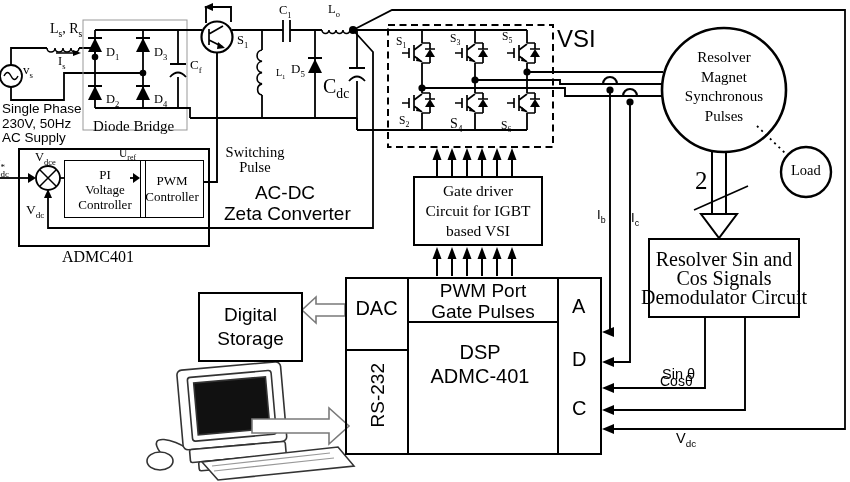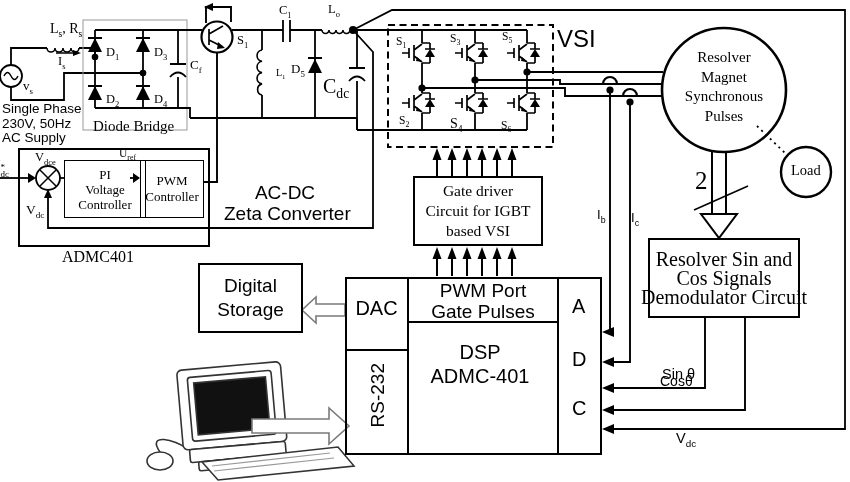--- a/index.html
+++ b/index.html
@@ -203,7 +203,7 @@
 
 <div class="lbl b" style="left:50px;top:22px;font-size:14px"><span>L</span><sub>s</sub><span>, </span><span>R</span><sub>s</sub></div>
 <div class="lbl b" style="left:58px;top:55px;font-size:12.5px"><span>I</span><sub>s</sub></div>
-<div class="lbl b" style="left:23px;top:79px;font-size:13px"><span>v</span><sub>s</sub></div>
+<div class="lbl b" style="left:23px;top:63px;font-size:13px"><span>v</span><sub>s</sub></div>
 
 <div class="lbl b" style="left:106px;top:46px;font-size:12.5px"><span>D</span><sub>1</sub></div>
 <div class="lbl b" style="left:154px;top:46px;font-size:12.5px"><span>D</span><sub>3</sub></div>

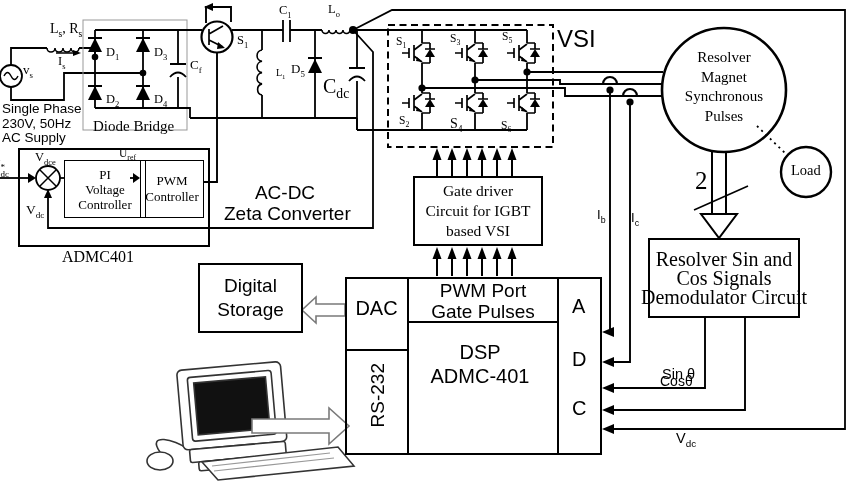--- a/index.html
+++ b/index.html
@@ -219,6 +219,10 @@
 <div class="lbl b" style="left:328px;top:3px;font-size:12.5px"><span>L</span><sub>o</sub></div>
 <div class="lbl" style="left:323px;top:76px;font-size:20px"><span>C</span><sub>dc</sub></div>
 
+<div class="lbl b" style="left:220px;top:145px;font-size:14.5px;width:70px;text-align:center">
+  <div>Switching</div>
+  <div>Pulse</div>
+</div>
 
 <div class="lbl sans b" style="left:224px;top:182px;font-size:19px;line-height:21px;width:122px;text-align:center">
   <div>AC-DC</div>

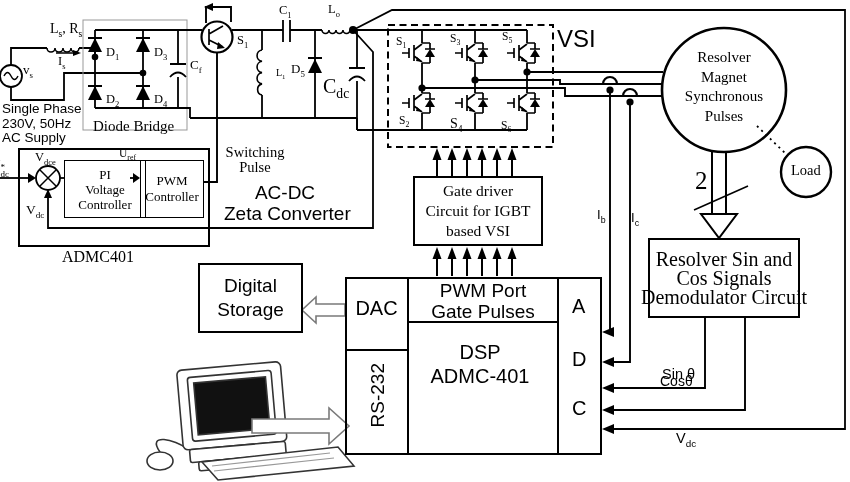--- a/index.html
+++ b/index.html
@@ -283,7 +283,7 @@
 <div class="lbl sans" style="left:572px;top:349px;font-size:20px">D</div>
 <div class="lbl sans" style="left:572px;top:398px;font-size:20px">C</div>
 
-<div class="box" style="left:198px;top:263px;width:105px;height:70px;border-width:2.5px">
+<div class="box" style="left:198px;top:292px;width:105px;height:70px;border-width:2.5px">
   <div class="lbl sans" style="position:static;font-size:19px;line-height:24px">
     <div>Digital</div>
     <div>Storage</div>

